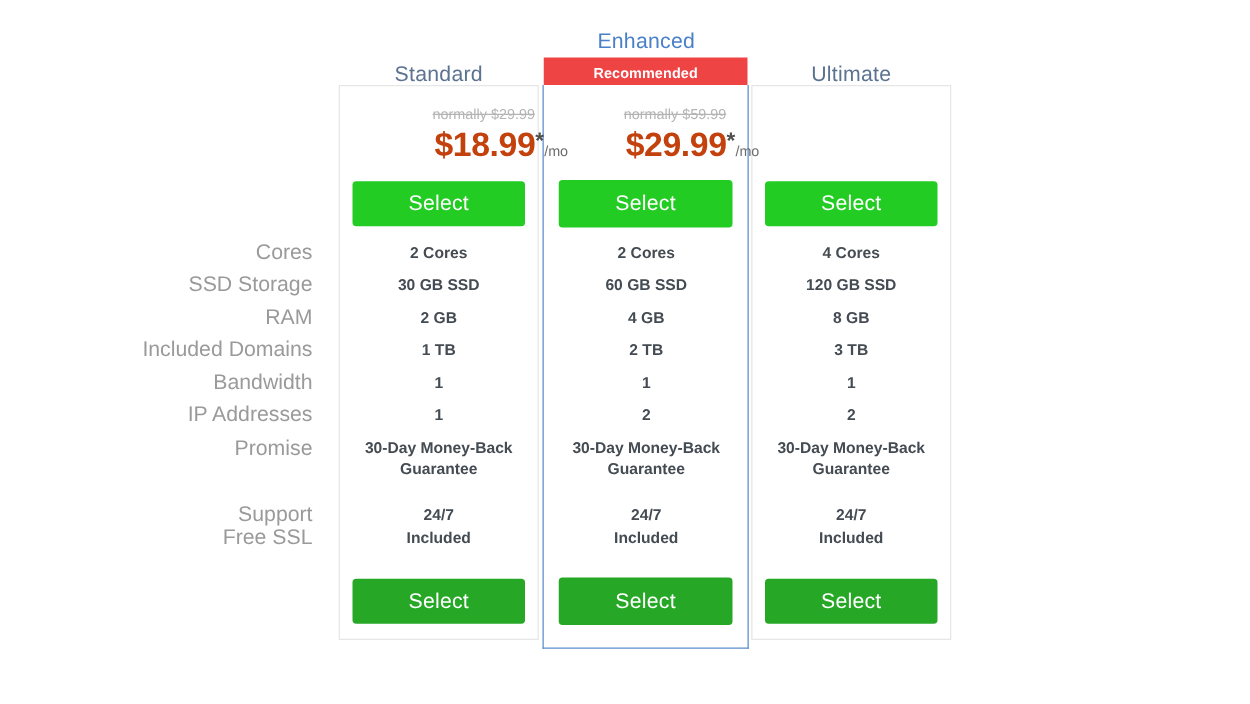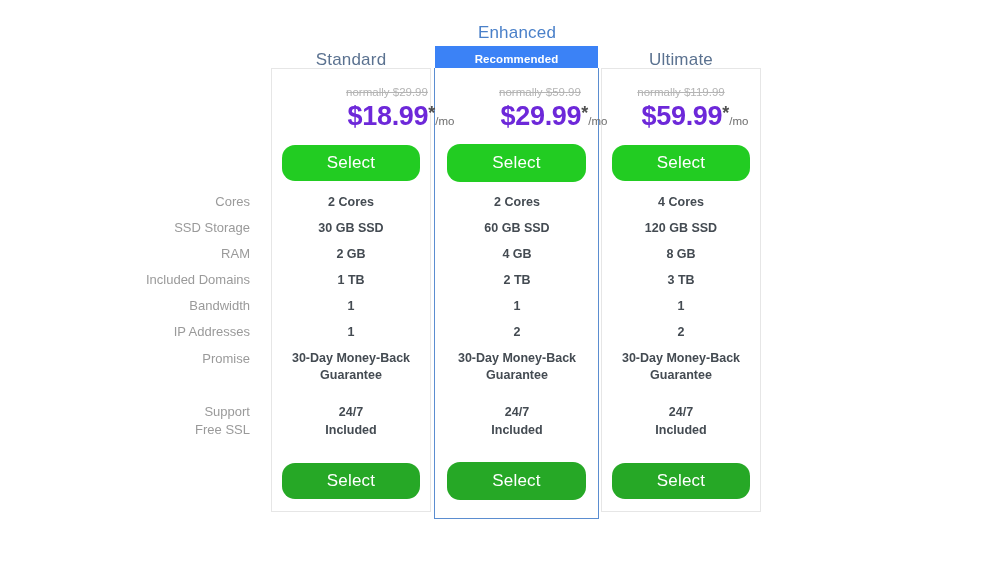--- a/index.html
+++ b/index.html
@@ -43,7 +43,7 @@
     top: 46px;
     width: 163px;
     height: 25px;
-    background: #3b82f6;
+    background: #ef4444;
     color: #ffffff;
     font-size: 11.5px;
     font-weight: 700;

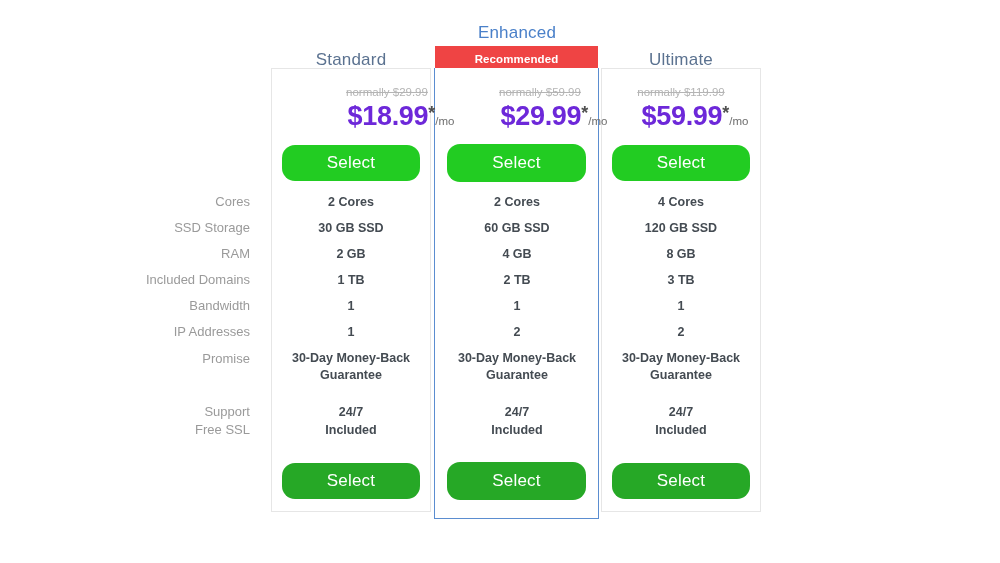--- a/index.html
+++ b/index.html
@@ -207,12 +207,6 @@
     </span>
   </div>
 
-  <div class="price-block ultimate">
-    <span class="normally">normally $119.99</span>
-    <span class="price-main">
-      <span class="price-amount">$59.99</span><span class="price-star">*</span><span class="price-per">/mo</span>
-    </span>
-  </div>
 
   <button class="select-btn top standard">Select</button>
   <button class="select-btn top enhanced">Select</button>

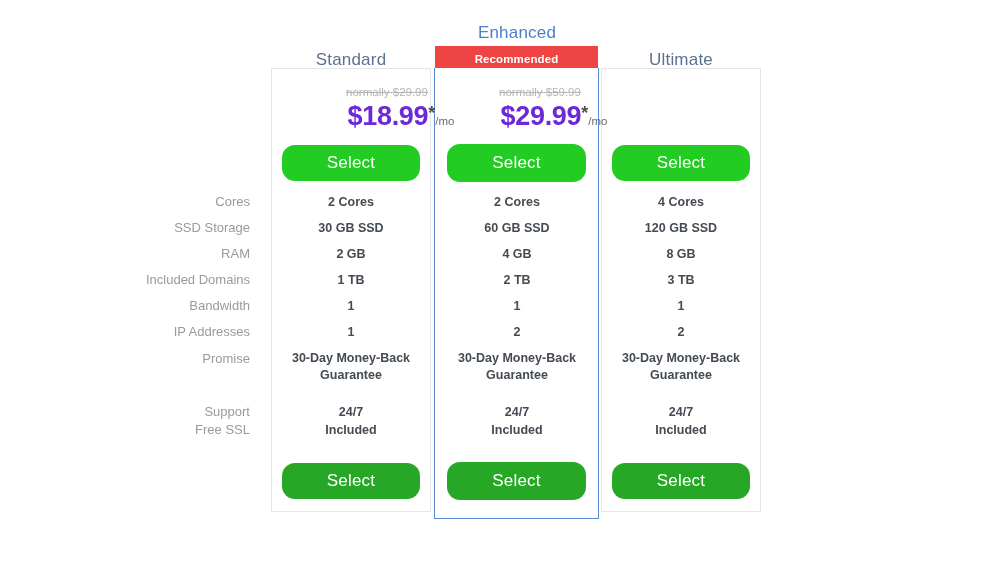--- a/index.html
+++ b/index.html
@@ -97,7 +97,7 @@
   .price-amount {
     font-size: 27px;
     font-weight: 700;
-    color: #6d28d9;
+    color: #c2410c;
     letter-spacing: -.3px;
     margin-left: 28px;
   }

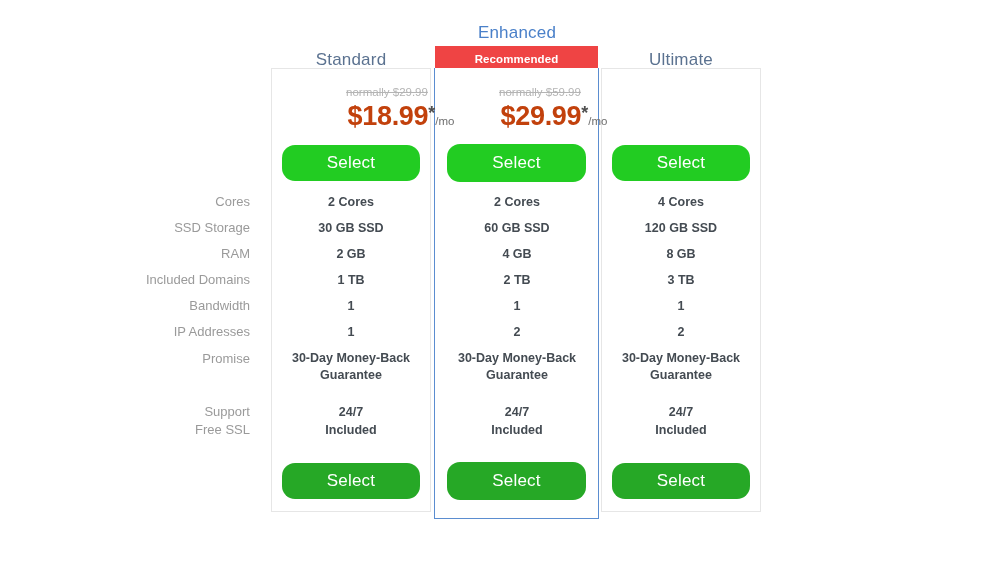--- a/index.html
+++ b/index.html
@@ -119,7 +119,7 @@
     position: absolute;
     height: 36px;
     border: none;
-    border-radius: 13px;
+    border-radius: 3px;
     color: #ffffff;
     font-family: "Liberation Sans", sans-serif;
     font-size: 17px;

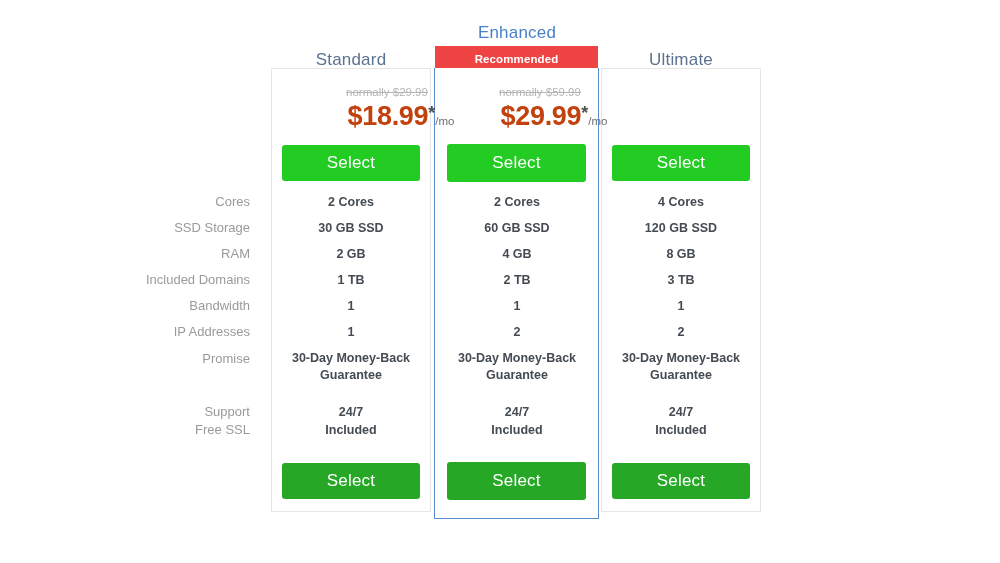--- a/index.html
+++ b/index.html
@@ -151,7 +151,7 @@
     text-align: right;
   }
   .feature-label {
-    font-size: 13px;
+    font-size: 17px;
     color: #9a9a9a;
     font-weight: 400;
     white-space: nowrap;

